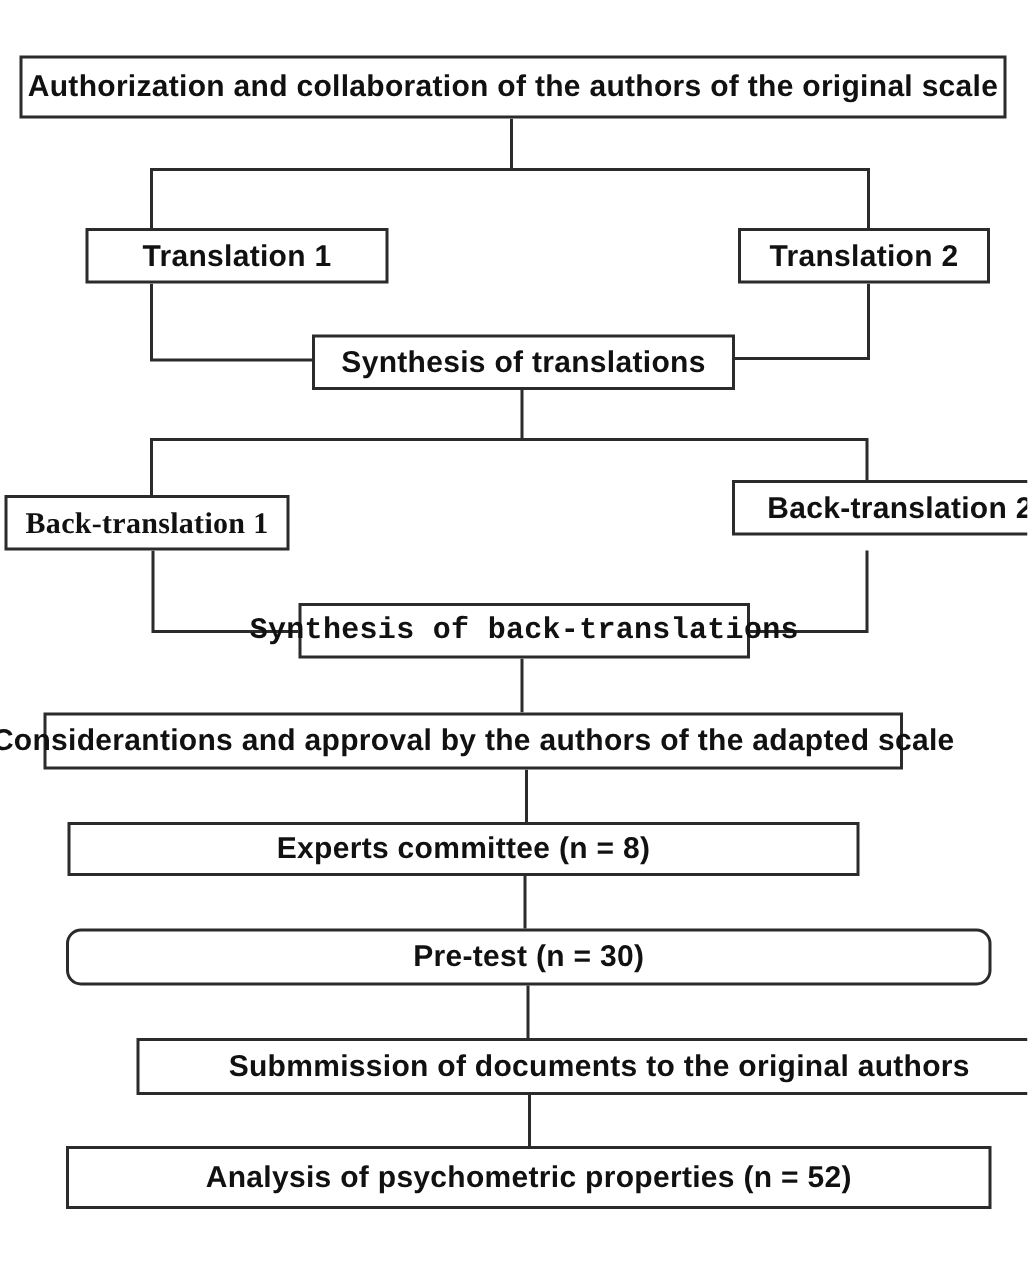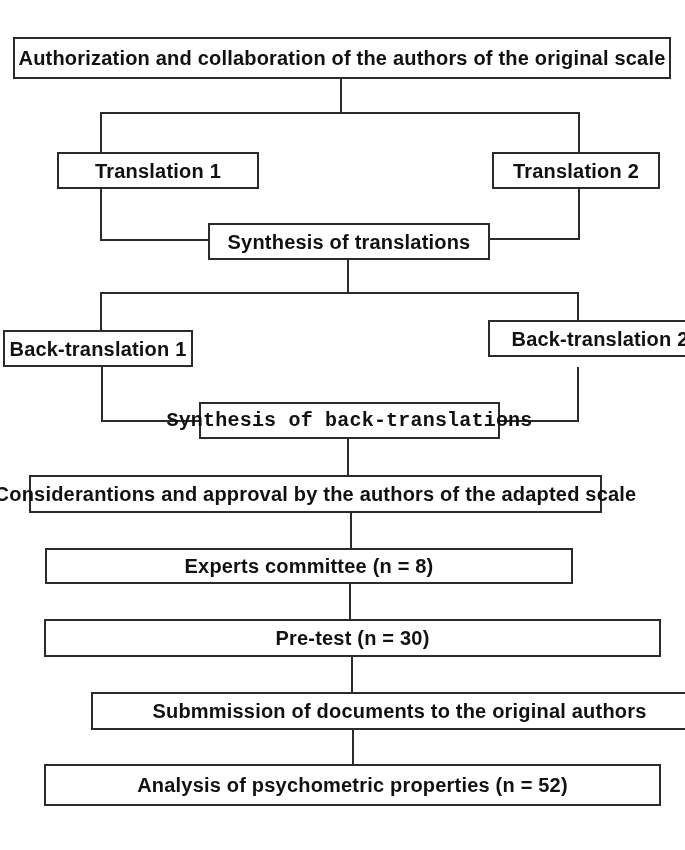--- a/index.html
+++ b/index.html
@@ -42,7 +42,7 @@
   .n-translation-1 { left: 12px;  top: 152px; width: 202px; height: 37px; margin-left: 45px; }
   .n-translation-2 { left: 492px; top: 152px; width: 168px; height: 37px; align-items: center; }
   .n-synthesis-translations { left: 208px; top: 223px; width: 282px; height: 37px; }
-  .n-back-translation-1 { left: 3px;   top: 330px; width: 190px; height: 37px; }
+  .n-back-translation-1 { left: 3px;   top: 330px; width: 190px; height: 37px; font-family: Liberation Serif, serif; }
   .n-back-translation-2 { left: 488px; top: 320px; width: 224px; height: 37px; }
   .n-synthesis-back-translations { left: 199px; top: 402px; width: 301px; height: 37px; font-family: Liberation Mono, monospace; }
   .n-considerations { left: 29px; top: 475px; width: 573px; height: 38px; }

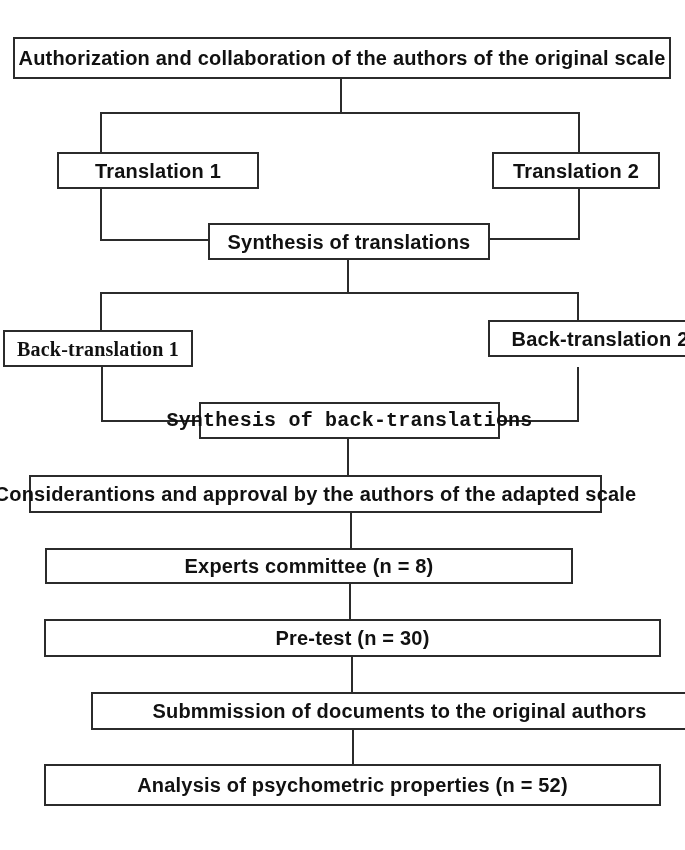--- a/index.html
+++ b/index.html
@@ -47,7 +47,7 @@
   .n-synthesis-back-translations { left: 199px; top: 402px; width: 301px; height: 37px; font-family: Liberation Mono, monospace; }
   .n-considerations { left: 29px; top: 475px; width: 573px; height: 38px; }
   .n-experts-committee { left: 45px; top: 548px; width: 528px; height: 36px; }
-  .n-pre-test { left: 44px; top: 619px; width: 617px; height: 38px; }
+  .n-pre-test { left: 44px; top: 619px; width: 617px; height: 38px; border-radius: 10px; }
   .n-submission { left: 44px; top: 692px; width: 617px; height: 38px; margin-left: 47px; }
   .n-analysis { left: 44px; top: 764px; width: 617px; height: 42px; text-align: center; }
 </style>

